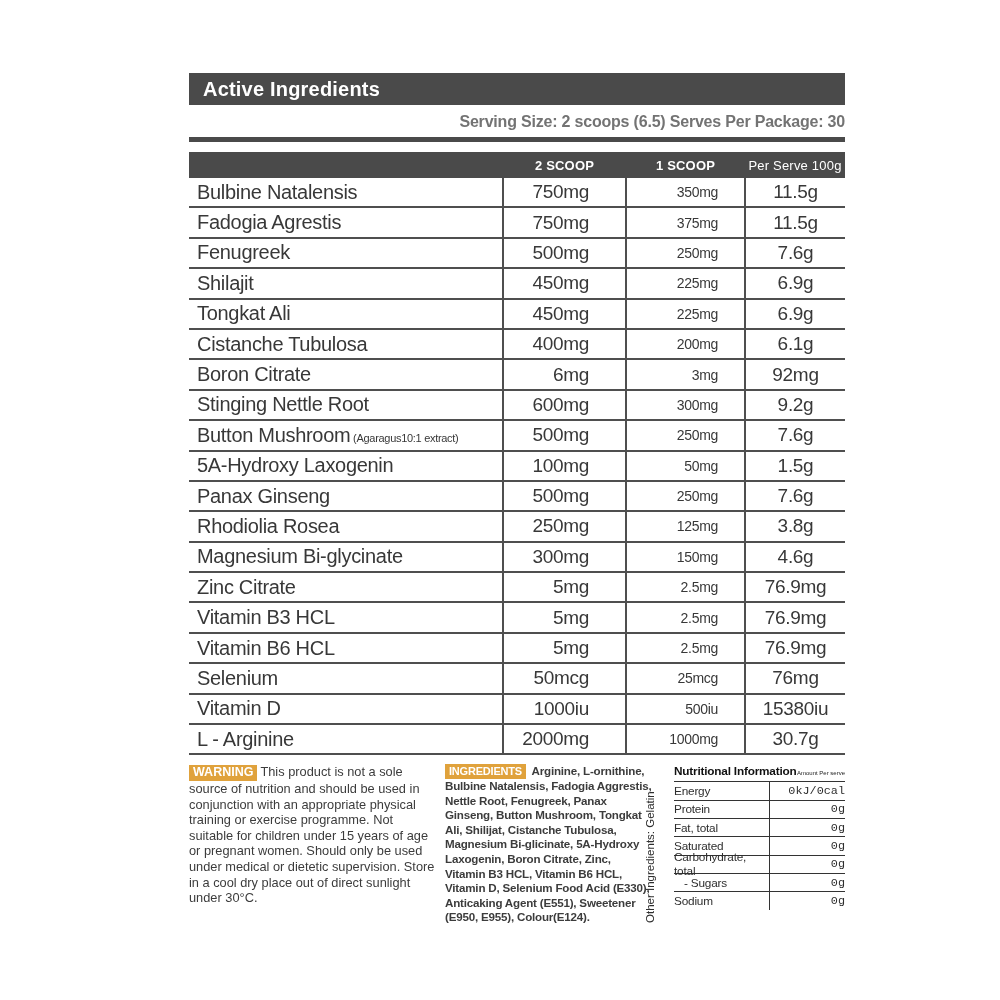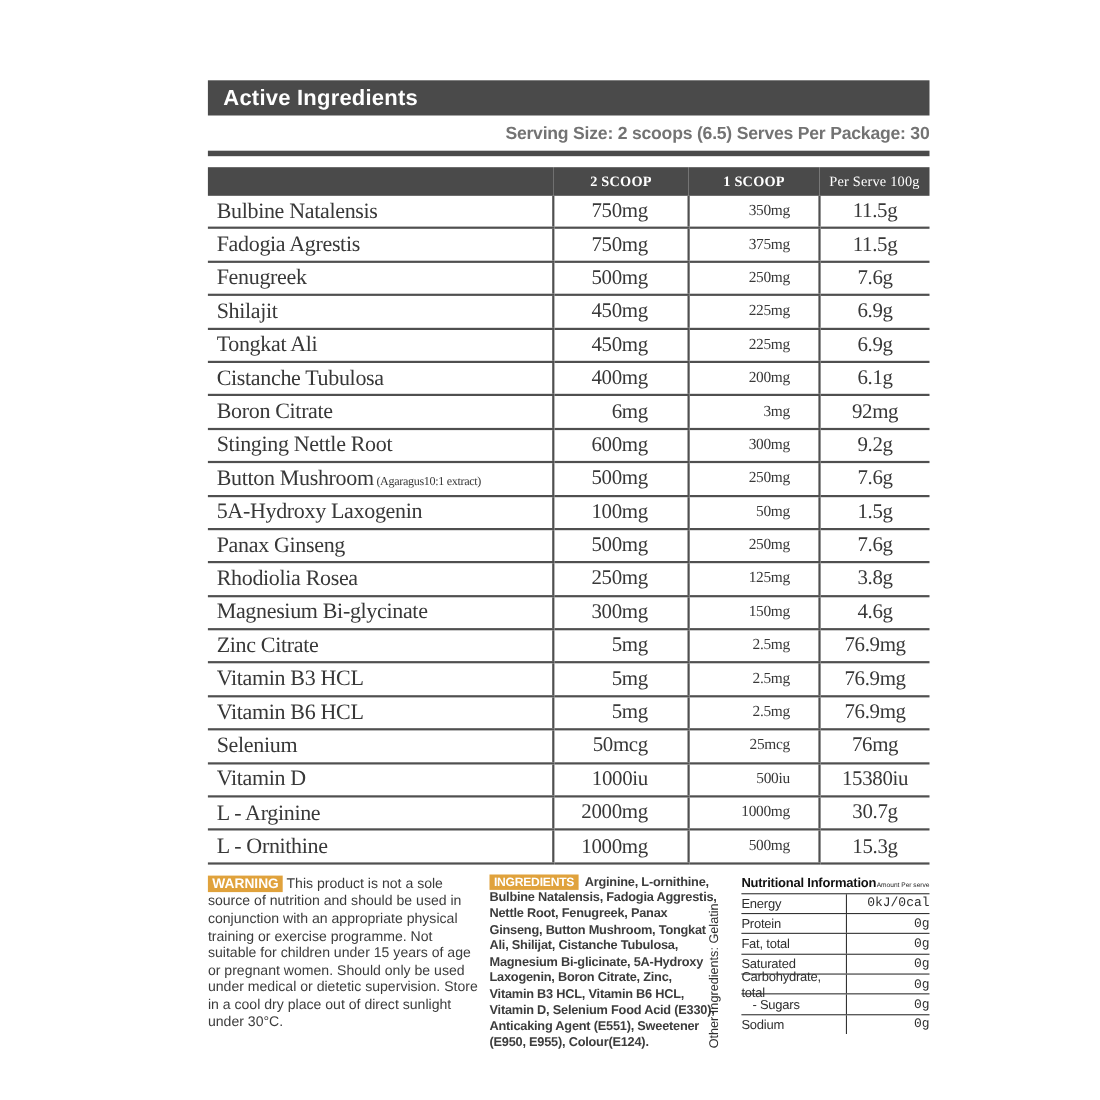--- a/index.html
+++ b/index.html
@@ -18,7 +18,7 @@
   .thin-bar{margin-top:6px;height:5px;background:#4a4a4a;}
 
   table.ing{
-    margin-top:10px;width:656px;border-collapse:collapse;table-layout:fixed;font-family:Liberation Serif, serif;
+    margin-top:10px;width:656px;border-collapse:collapse;table-layout:fixed;
   }
   table.ing col.c1{width:314px;} table.ing col.c2{width:123px;}
   table.ing col.c3{width:119px;} table.ing col.c4{width:100px;}

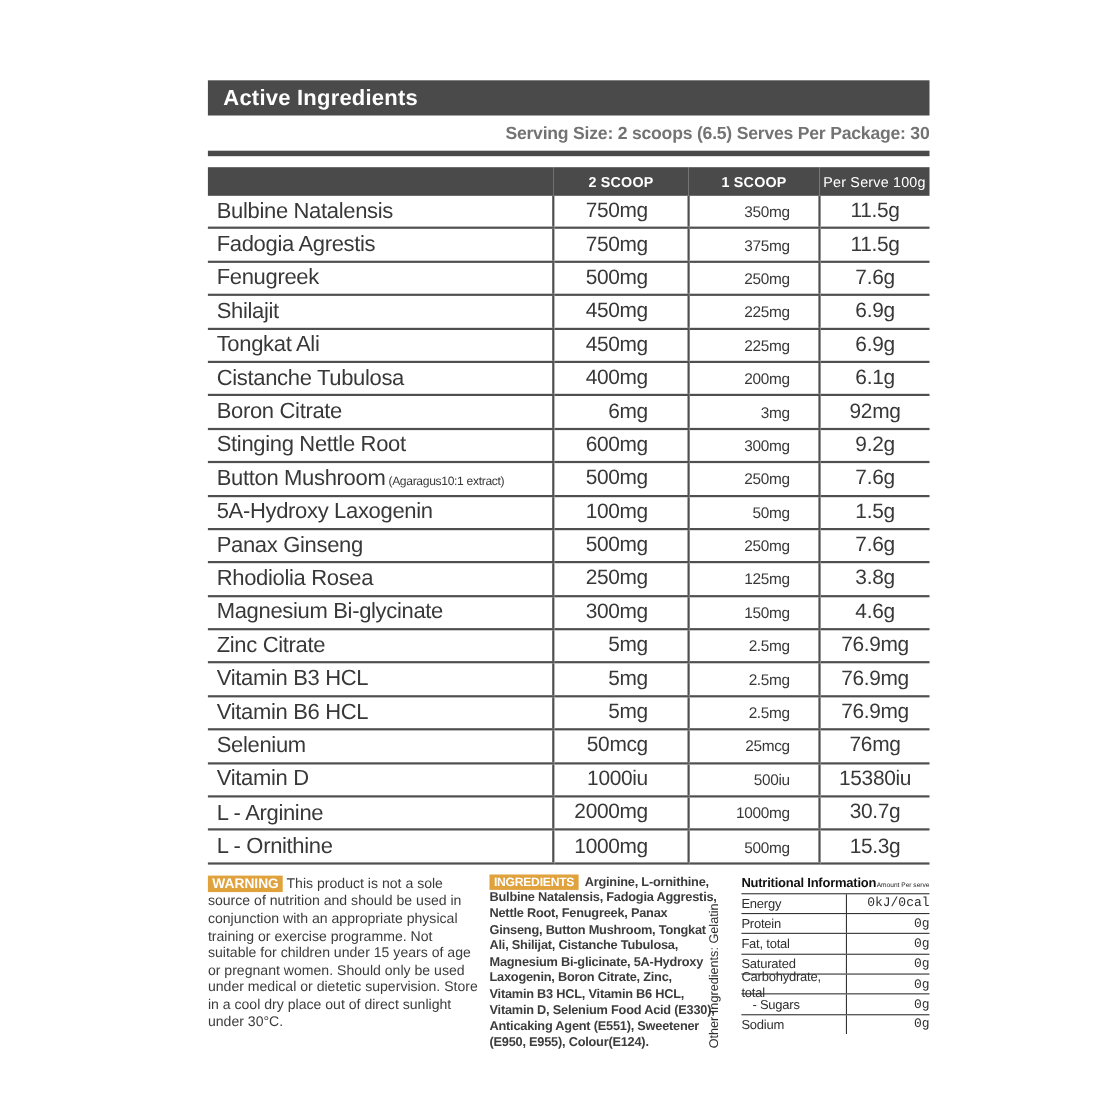--- a/index.html
+++ b/index.html
@@ -207,12 +207,6 @@
           <td class="v3">1000mg</td>
           <td class="v4">30.7g</td>
         </tr>
-        <tr>
-          <td class="name">L - Ornithine</td>
-          <td class="v2">1000mg</td>
-          <td class="v3">500mg</td>
-          <td class="v4">15.3g</td>
-        </tr>
       </tbody>
   </table>
 

